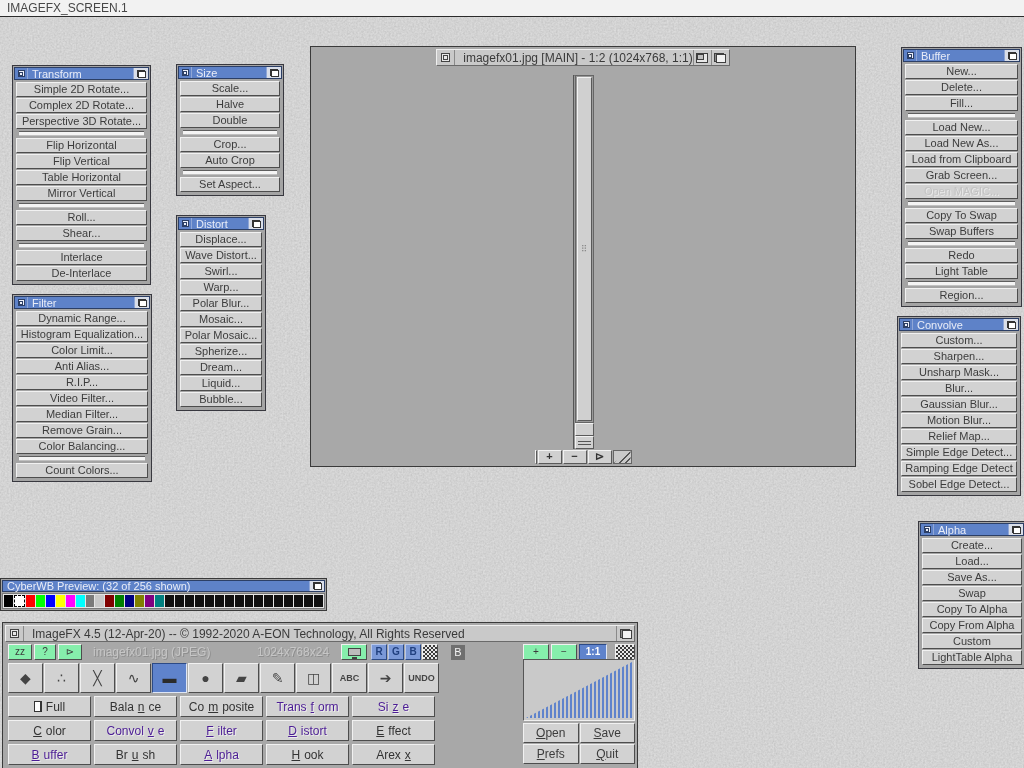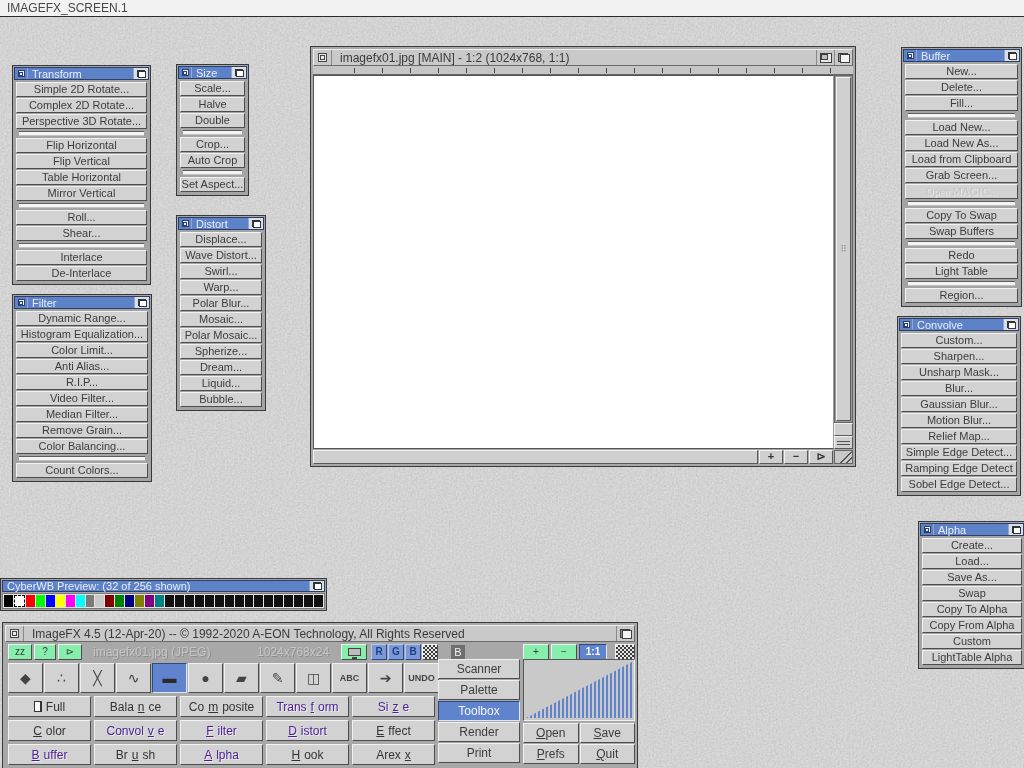--- a/index.html
+++ b/index.html
@@ -82,7 +82,7 @@
   .swatch.sel { border:1px dashed #000; }
 
   
-  .mainwin { left:310px; top:46px; width:546px; height:421px; display:flex; flex-direction:column; }
+  .mainwin { left:310px; top:46px; width:546px; height:421px; display:flex; flex-direction:column;align-items:center; }
   .ruler { height:9px; background:#c6c6c6; border-bottom:1px solid #666;
     background-image:repeating-linear-gradient(90deg, transparent 0 27px, #444 27px 28px);
     background-size:100% 5px; background-position:14px 2px; background-repeat:no-repeat; }

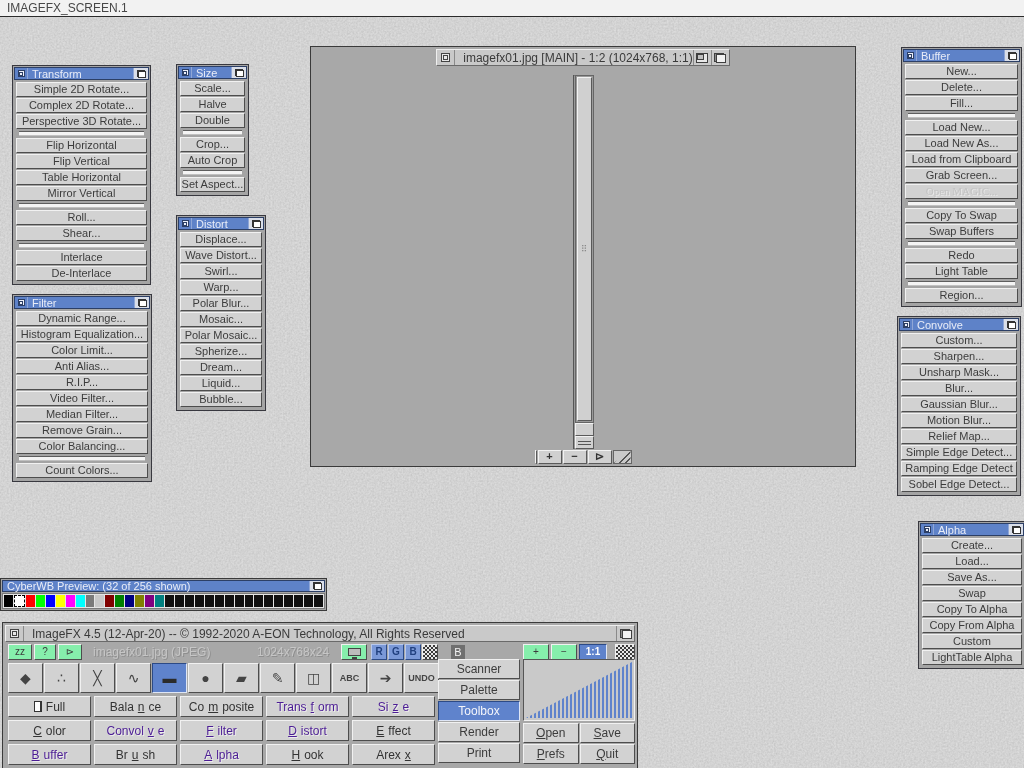--- a/index.html
+++ b/index.html
@@ -66,7 +66,7 @@
     border-bottom:1px solid #c0c0c0; }
 
   [data-panel="transform"] { left:12px;  top:65px;  width:139px; }
-  [data-panel="size"]      { left:176px; top:64px;  width:73px;  }
+  [data-panel="size"]      { left:176px; top:64px;  width:108px;  }
   [data-panel="distort"]   { left:176px; top:215px; width:90px;  }
   [data-panel="filter"]    { left:12px;  top:294px; width:140px; }
   [data-panel="buffer"]    { left:901px; top:47px;  width:121px; }

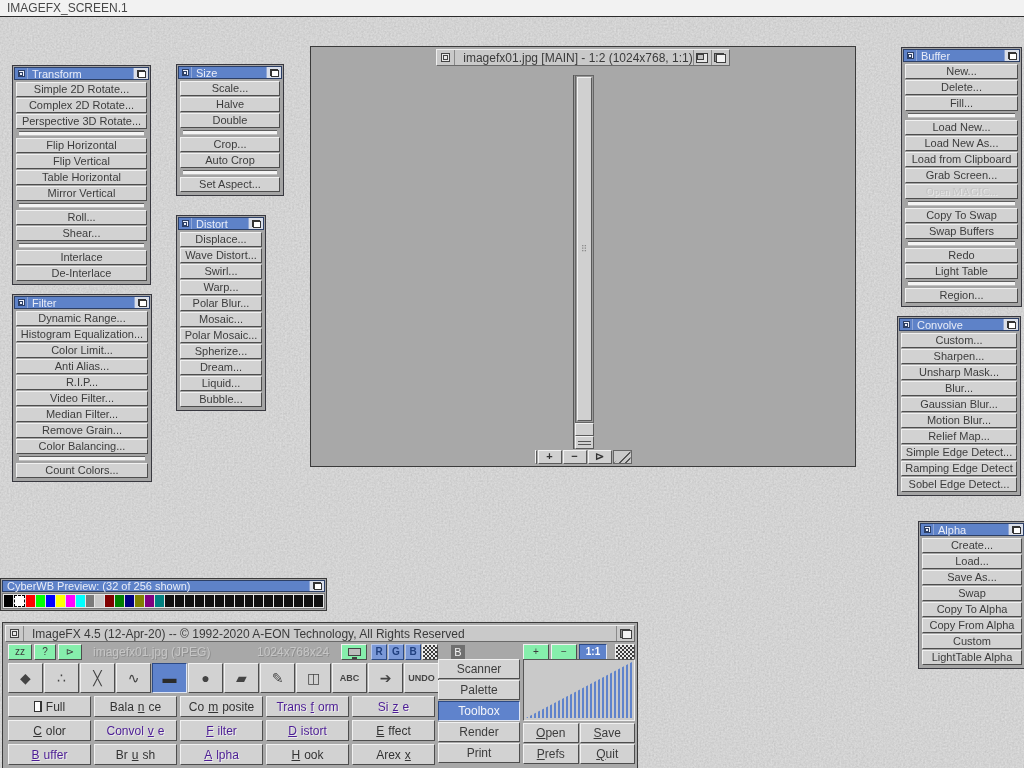--- a/index.html
+++ b/index.html
@@ -61,7 +61,7 @@
     background:#d2d2d2; border-top:1px solid #f1f1f1; border-left:1px solid #f1f1f1;
     border-right:1px solid #4d4d4d; border-bottom:1px solid #4d4d4d; white-space:nowrap;
     overflow:hidden; cursor:default; }
-  .pbtn.disabled { color:#c3c3c3; text-shadow:1px 1px 0 #e9e9e9;font-family:Liberation Serif, serif; }
+  .pbtn.disabled { color:#c3c3c3; text-shadow:1px 1px 0 #e9e9e9; }
   .psep { height:5px; margin:1px 3px; background:#f4f4f4; border-top:1px solid #5e5e5e;
     border-bottom:1px solid #c0c0c0; }
 

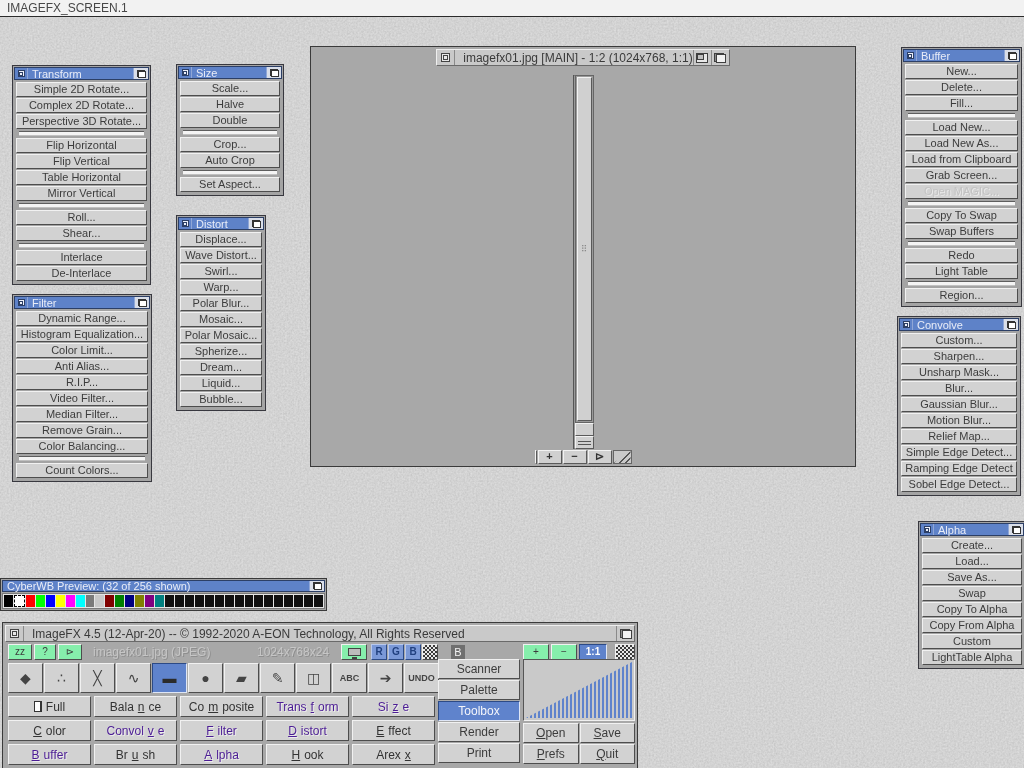--- a/index.html
+++ b/index.html
@@ -507,13 +507,6 @@
         <div class="gbtn">Arex<u>x</u></div>
       </div>
 
-    <div class="sidecol">
-        <div class="sbtn2">Scanner</div>
-        <div class="sbtn2">Palette</div>
-        <div class="sbtn2 sel">Toolbox</div>
-        <div class="sbtn2">Render</div>
-        <div class="sbtn2">Print</div>
-      </div>
 
     <div class="ramp">
         <div class="ramp-fill"></div>

